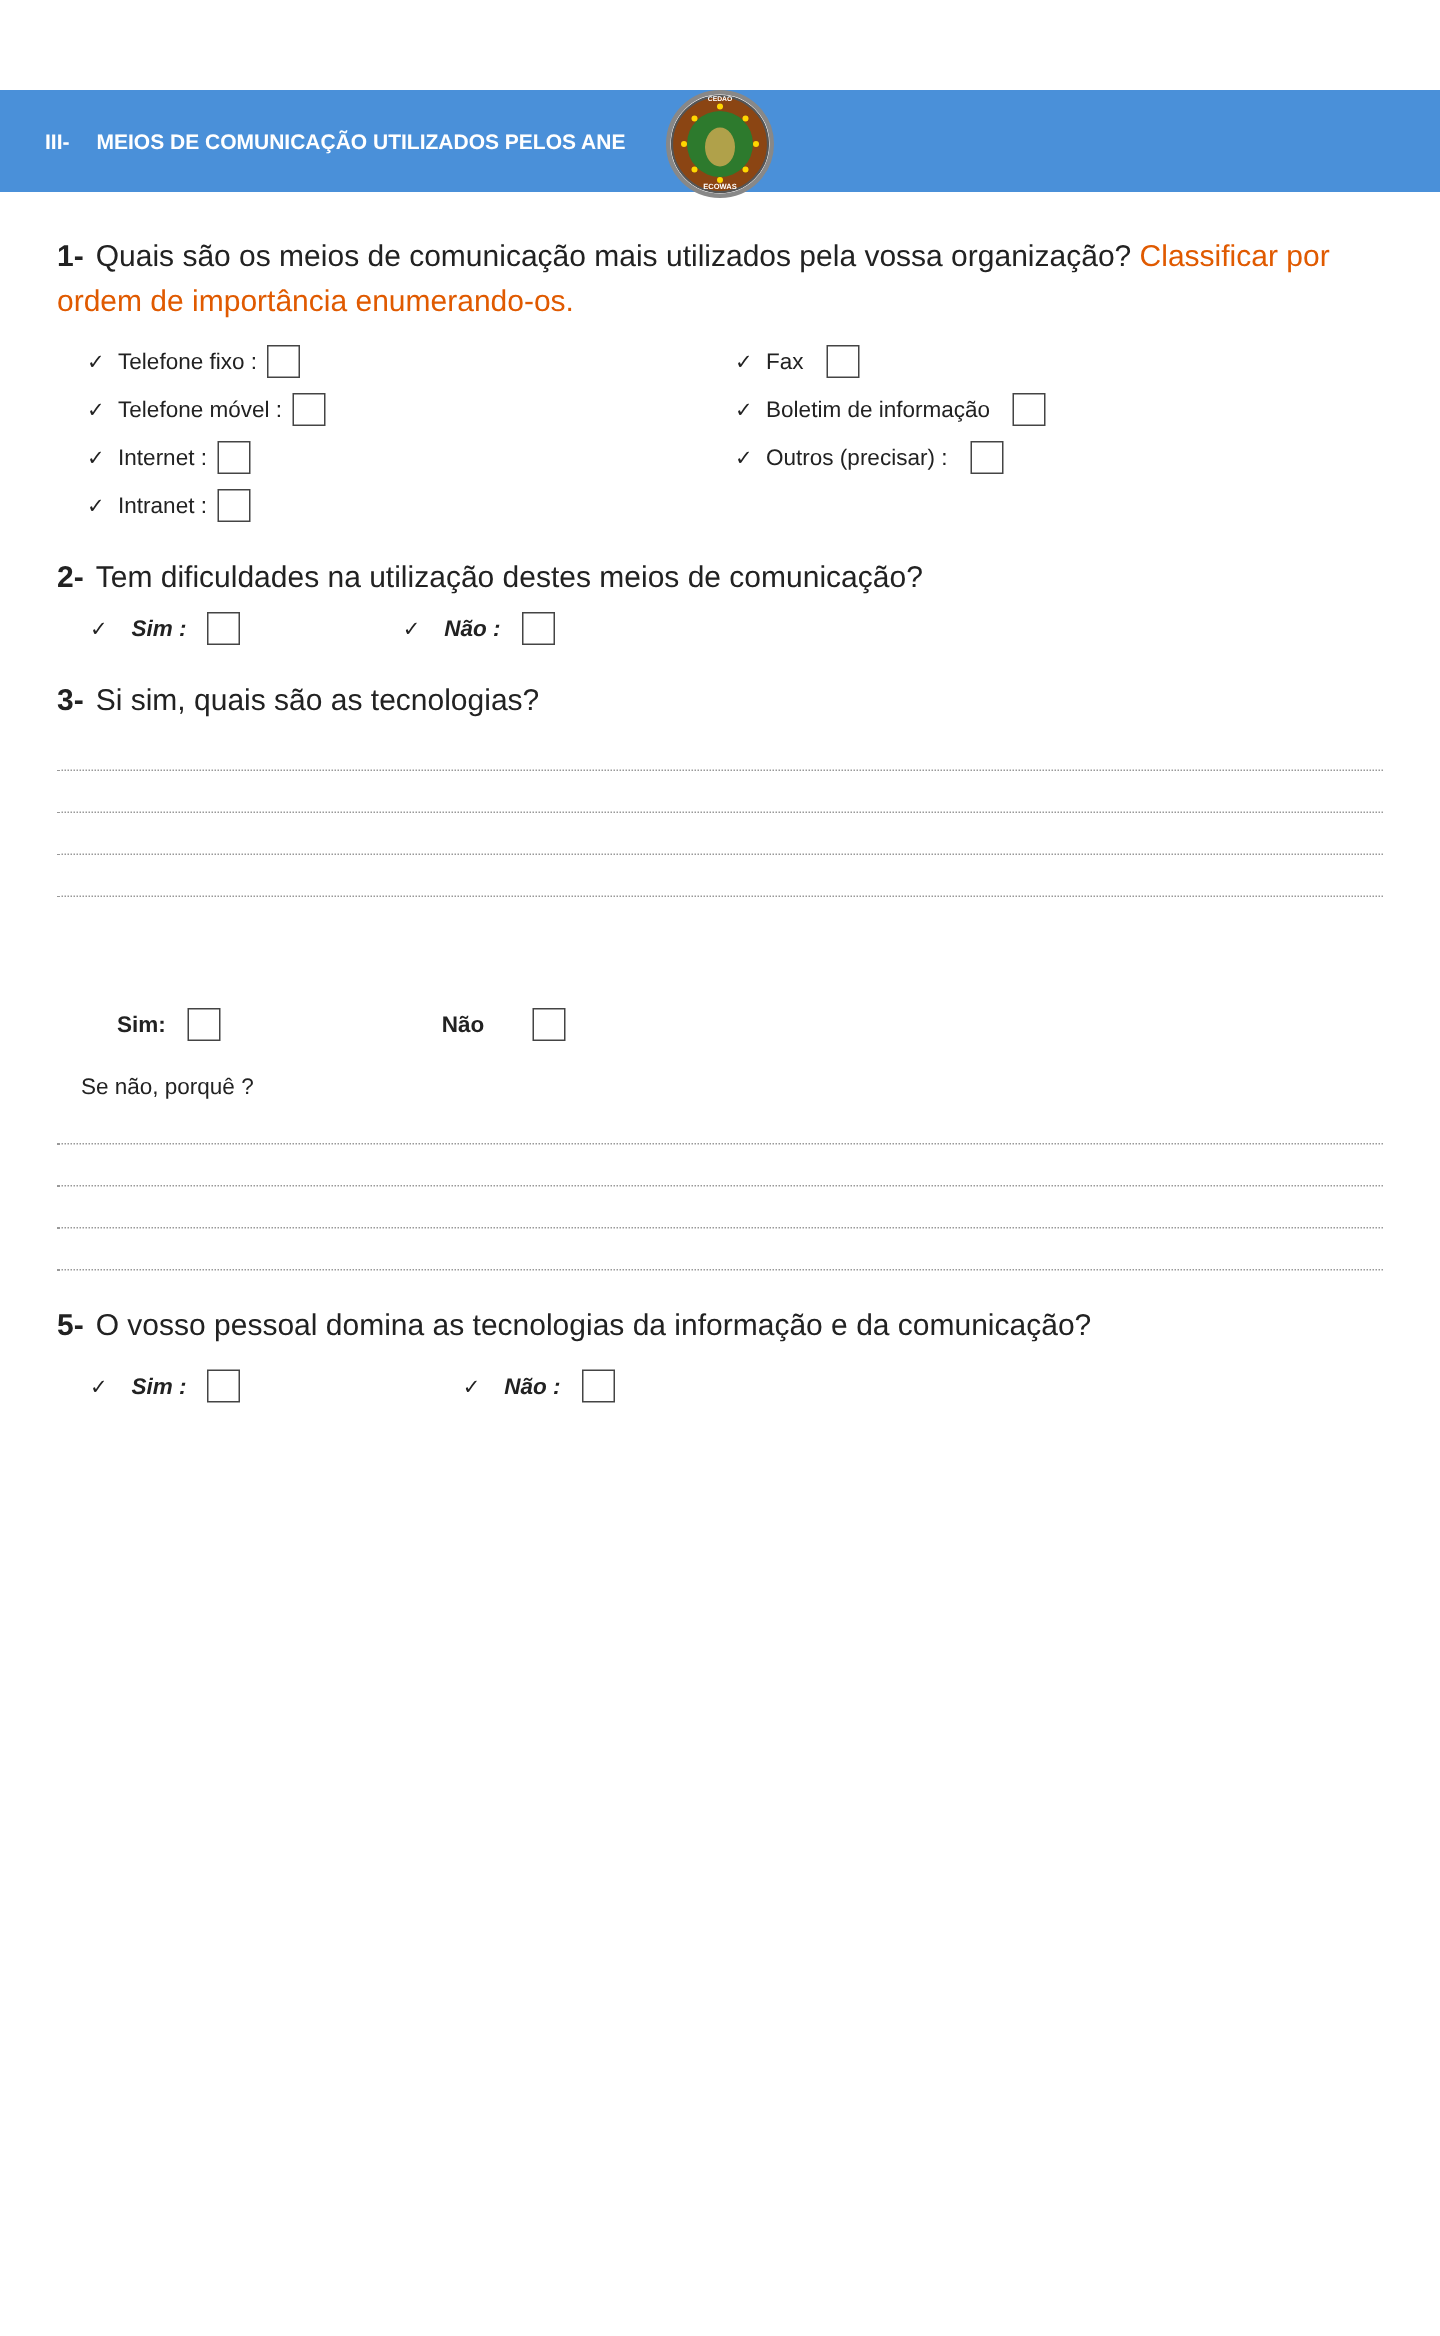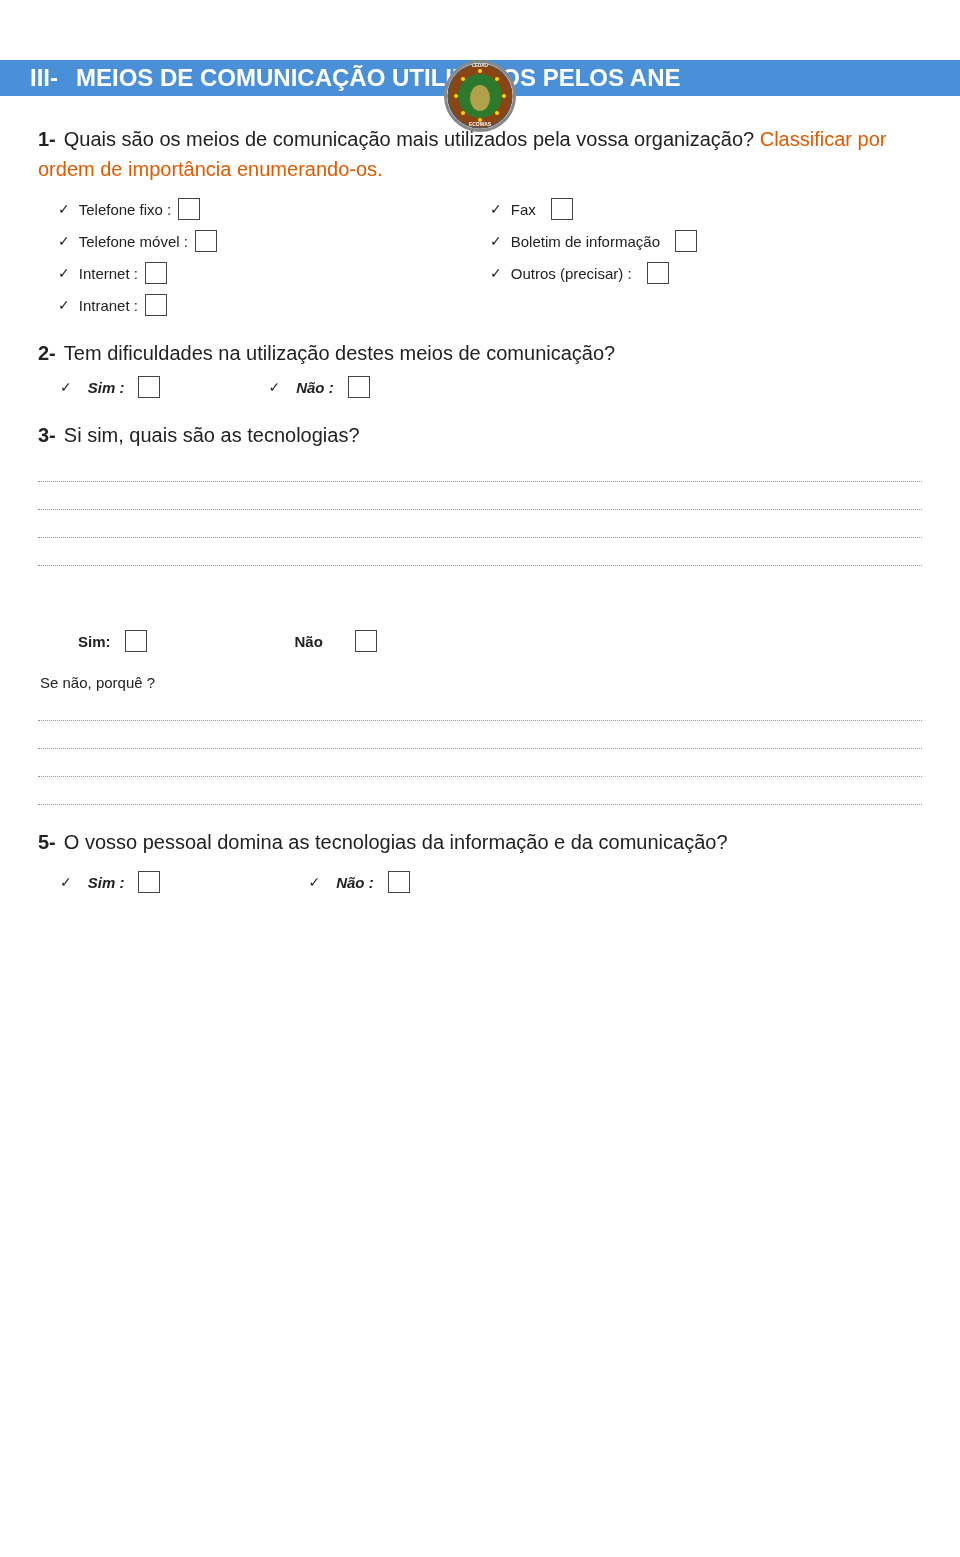--- a/index.html
+++ b/index.html
@@ -102,8 +102,8 @@
       background: #4a90d9;
       color: #fff;
       font-weight: bold;
-      font-size: 24px;
-      padding: 4px 30px;
+      font-size: 14px;
+      padding: 26px 30px;
       margin-bottom: 28px;
       display: flex;
       align-items: center;

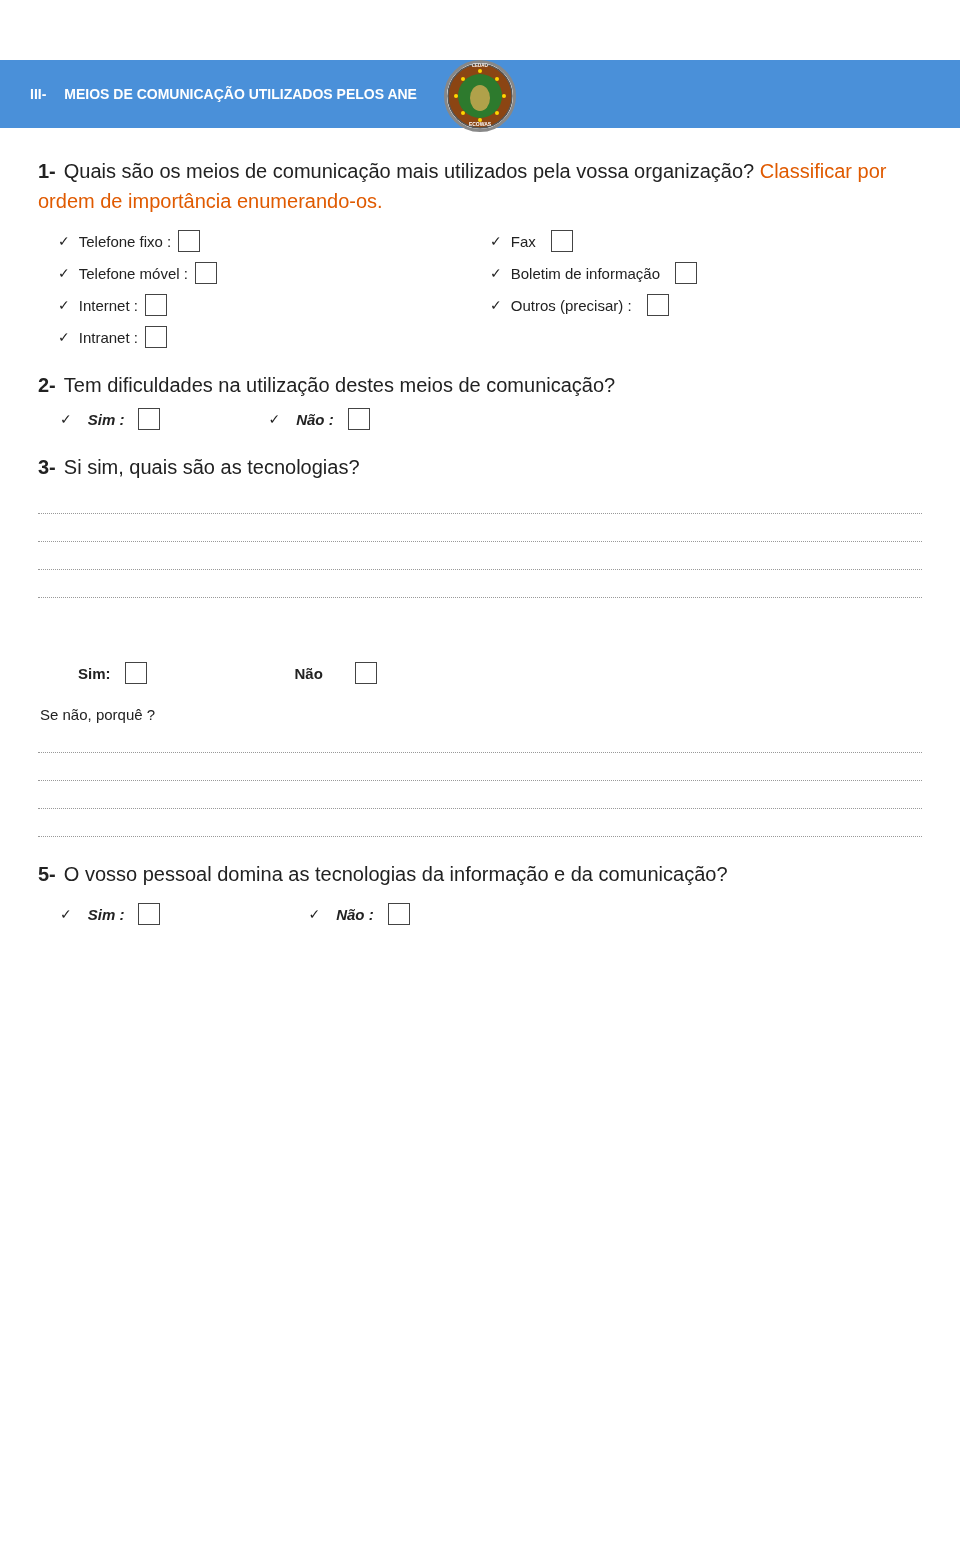--- a/index.html
+++ b/index.html
@@ -229,7 +229,7 @@
     <div style="height: 28px;"></div>
 
     <div class="section">
-      <div class="q-row" style="margin-top:14px;text-align:right;">
+      <div class="q-row" style="margin-top:24px;text-align:right;">
         <span class="bold" style="margin-left:18px;">Sim:</span>
         <span class="check-box"></span>
         <span style="margin-left:120px;"></span>

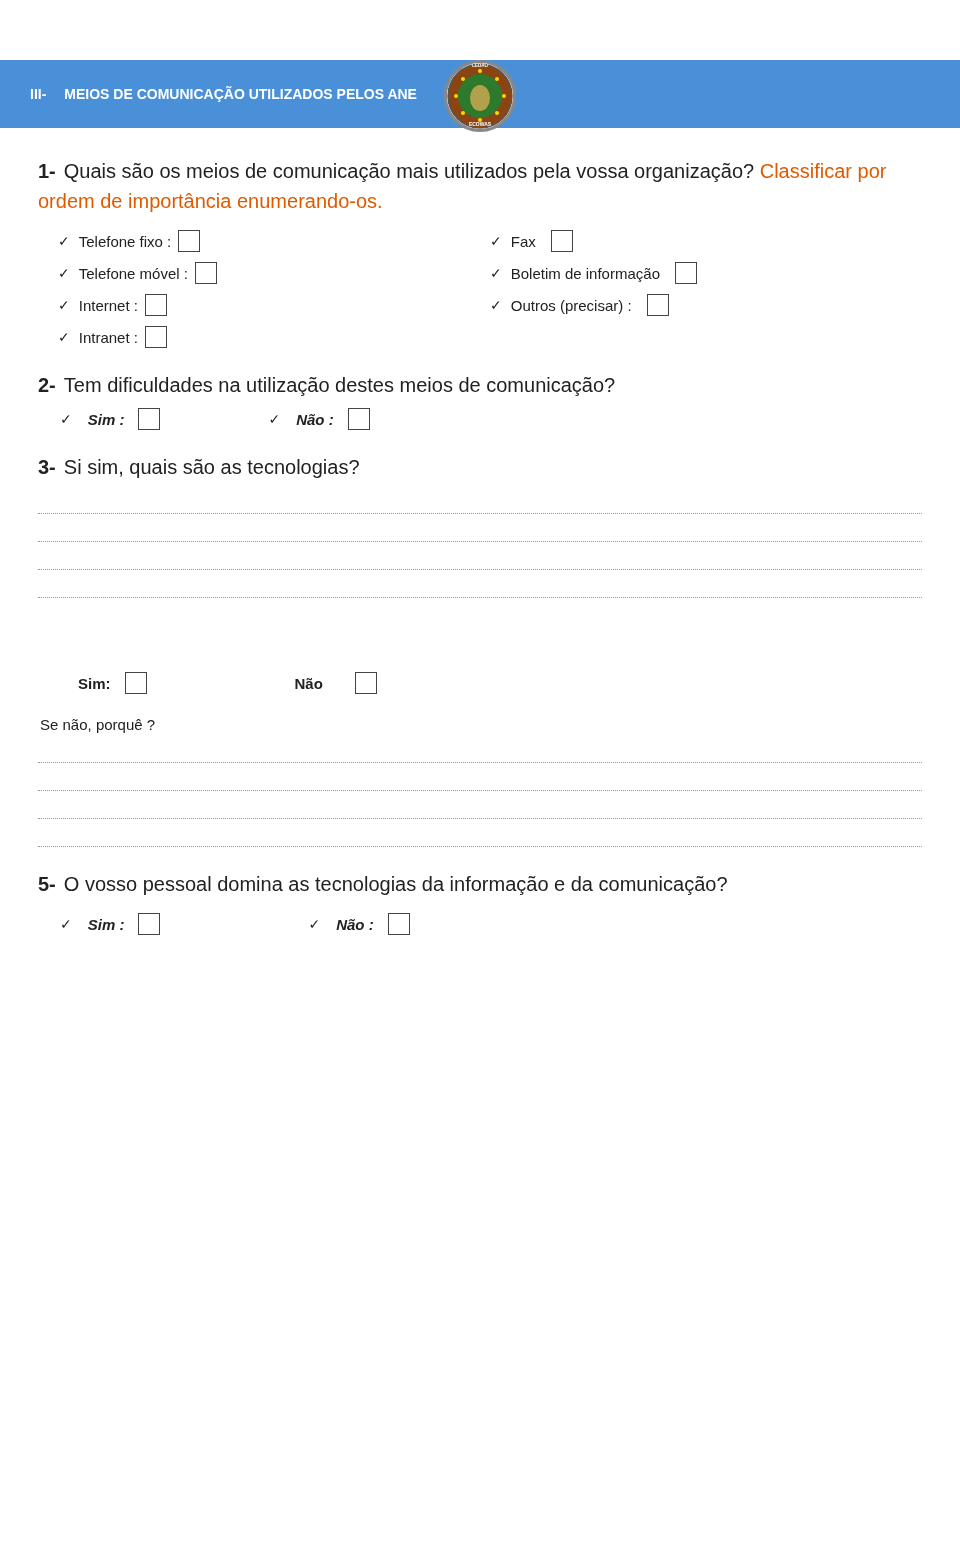--- a/index.html
+++ b/index.html
@@ -236,7 +236,7 @@
         <span class="bold">Não</span>
         <span class="check-box" style="margin-left:18px;"></span>
       </div>
-      <div style="margin-top:22px; margin-left:2px;">
+      <div style="margin-top:22px; margin-left:16px;">
         <span>Se não, porquê ?</span>
       </div>
       <div class="dot-lines" style="margin-top:8px;">

